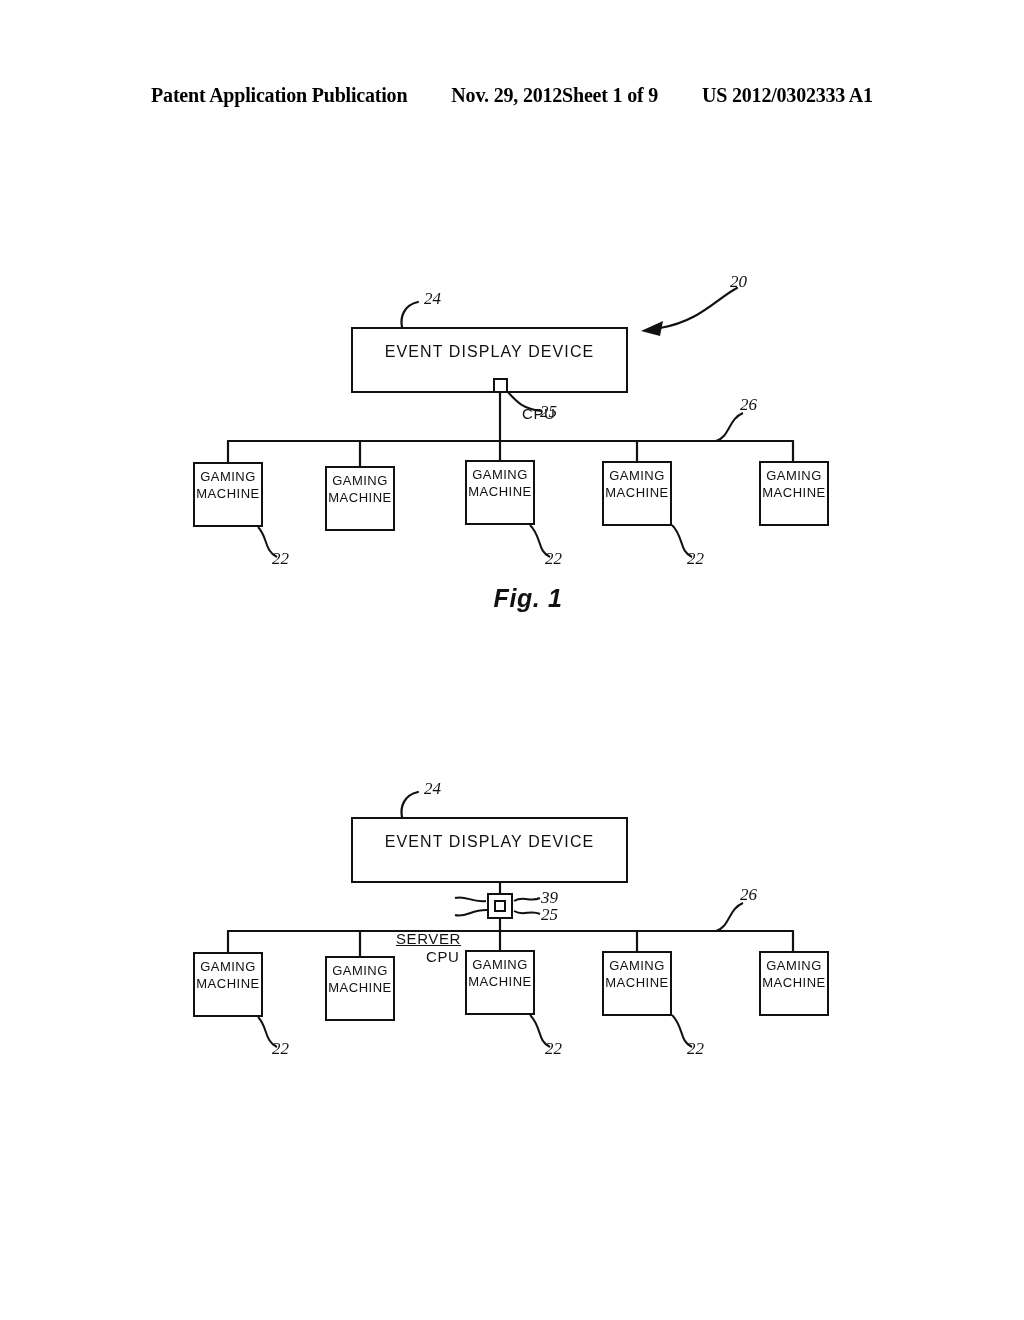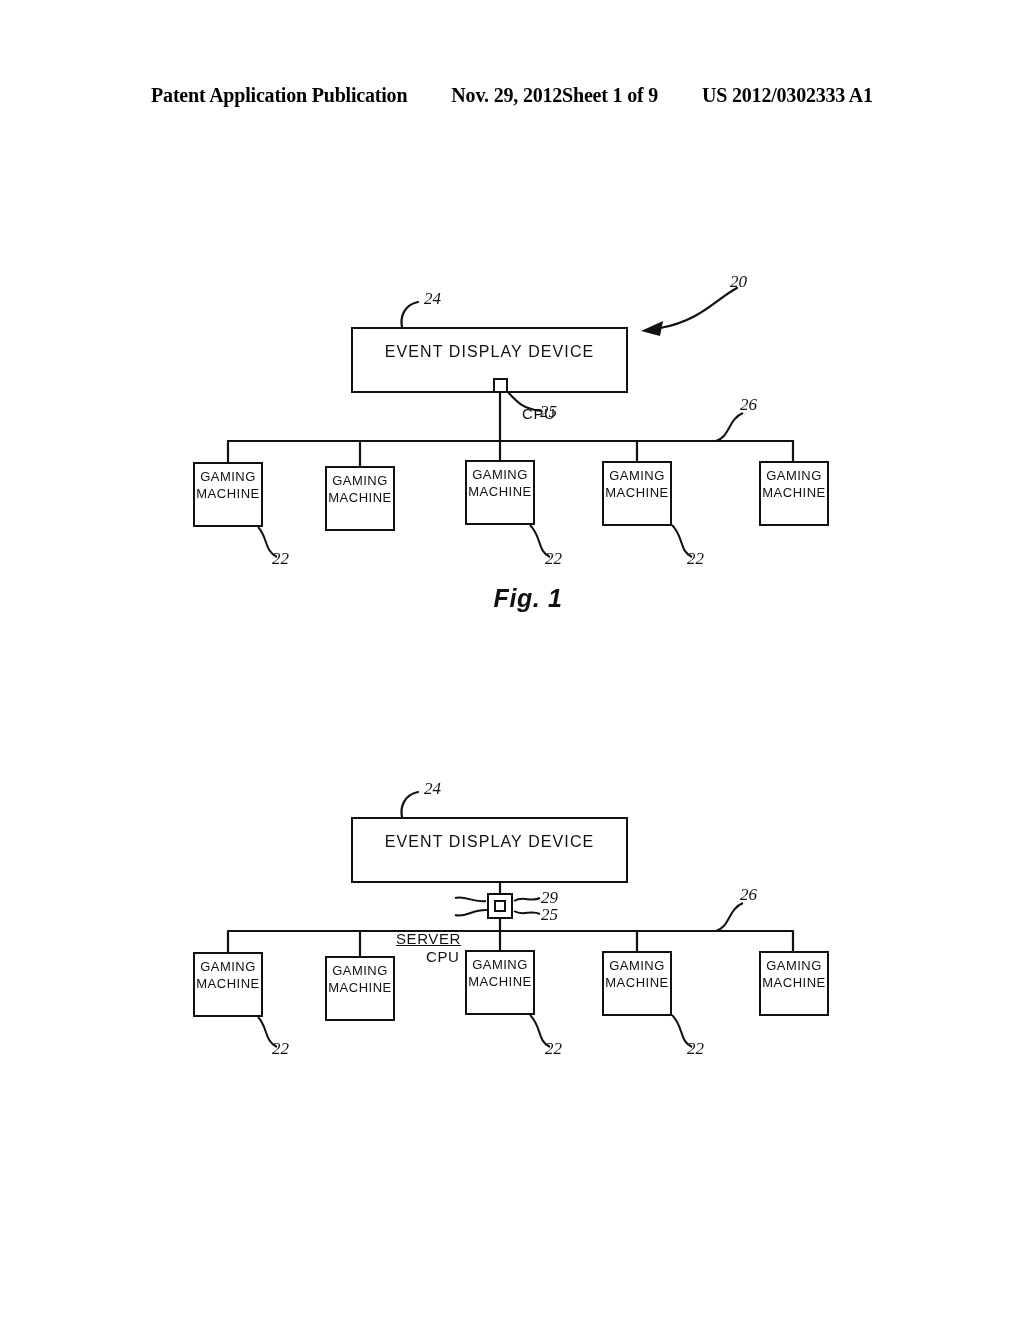--- a/index.html
+++ b/index.html
@@ -291,7 +291,7 @@
   <div class="inline-label" style="left:426px; top:163px;">CPU</div>
 
   <div class="refnum" style="left:424px; top:34px;">24</div>
-  <div class="refnum" style="left:541px; top:143px;">29</div>
+  <div class="refnum" style="left:541px; top:143px;">39</div>
   <div class="refnum" style="left:541px; top:160px;">25</div>
   <div class="refnum" style="left:740px; top:140px;">26</div>
 

